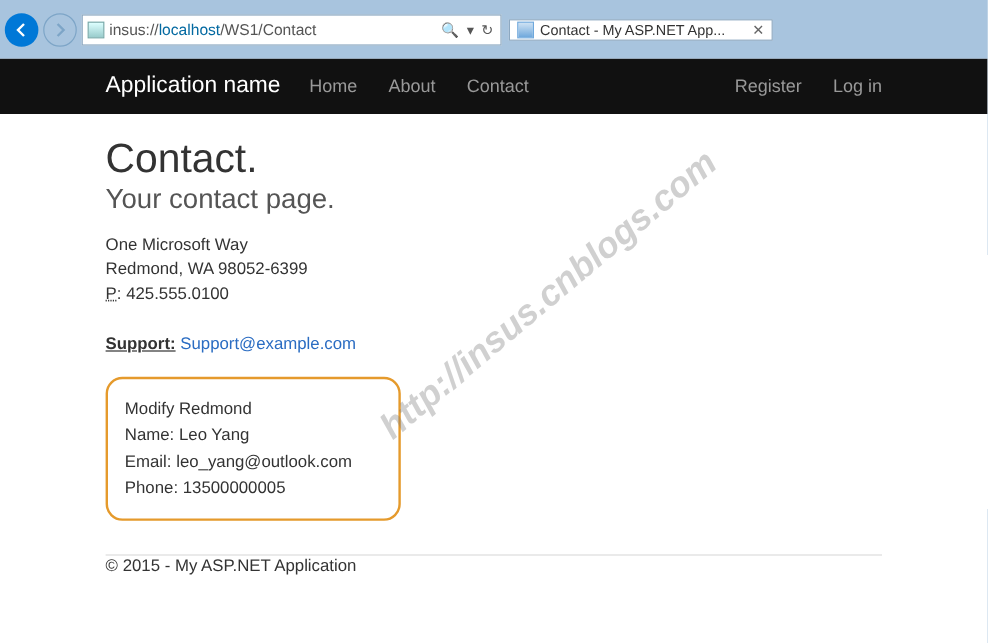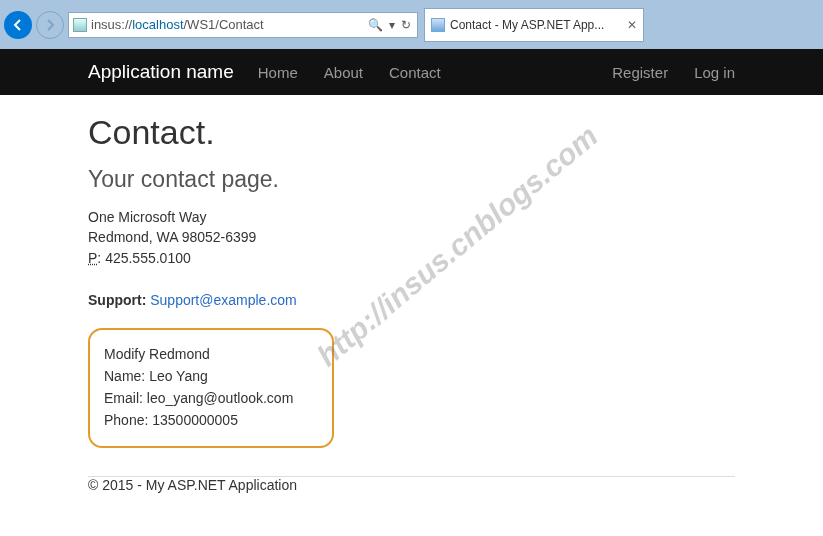--- a/index.html
+++ b/index.html
@@ -68,7 +68,7 @@
     align-items: center;
     background: #fff;
     border: 1px solid #8ca8c1;
-    height: 34px;
+    height: 18px;
     padding: 0 6px;
     gap: 5px;
     margin-left: 2px;

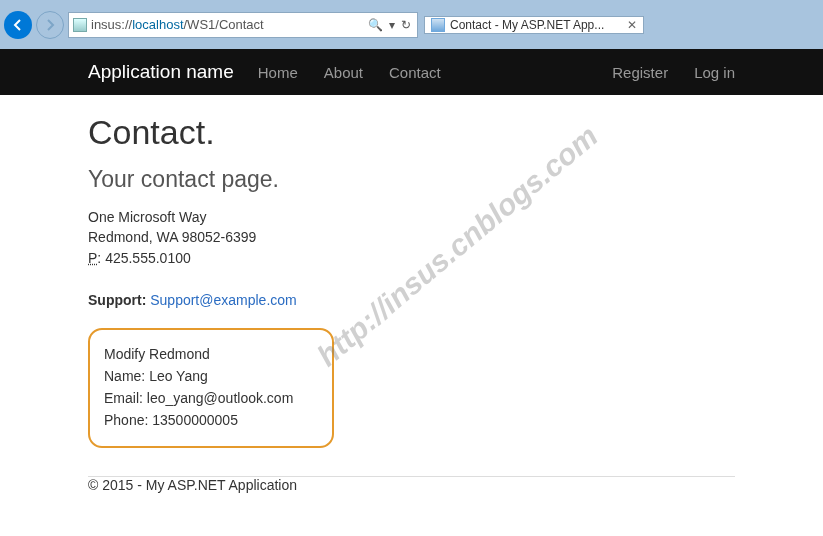--- a/index.html
+++ b/index.html
@@ -106,7 +106,7 @@
     color: #333;
     position: relative;
   }
-  h1 { font-size: 34px; font-weight: 400; margin-bottom: 14px; }
+  h1 { font-size: 34px; font-weight: 400; }
   h2 { font-size: 23px; font-weight: 400; color: #555; margin-bottom: 14px; }
   .addr-block p { font-size: 14px; line-height: 1.45; }
   .addr-block abbr { text-decoration: underline dotted; }

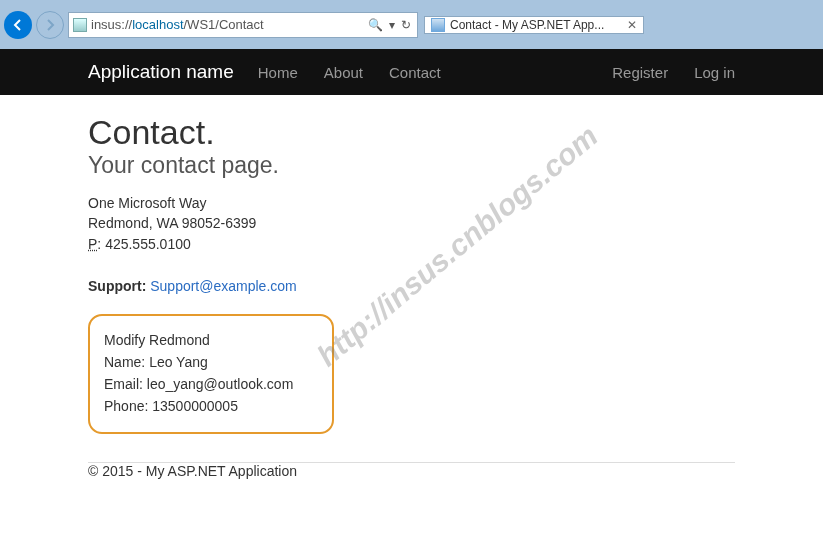--- a/index.html
+++ b/index.html
@@ -112,7 +112,7 @@
   .addr-block abbr { text-decoration: underline dotted; }
   .contacts { margin-top: 22px; font-size: 14px; }
   .contacts p { line-height: 1.55; }
-  .contacts strong { font-weight: 700; }
+  .contacts strong { font-weight: 700; text-decoration: underline; }
   .contacts a { color: #2a6cc2; text-decoration: none; }
 
   .author-box {

